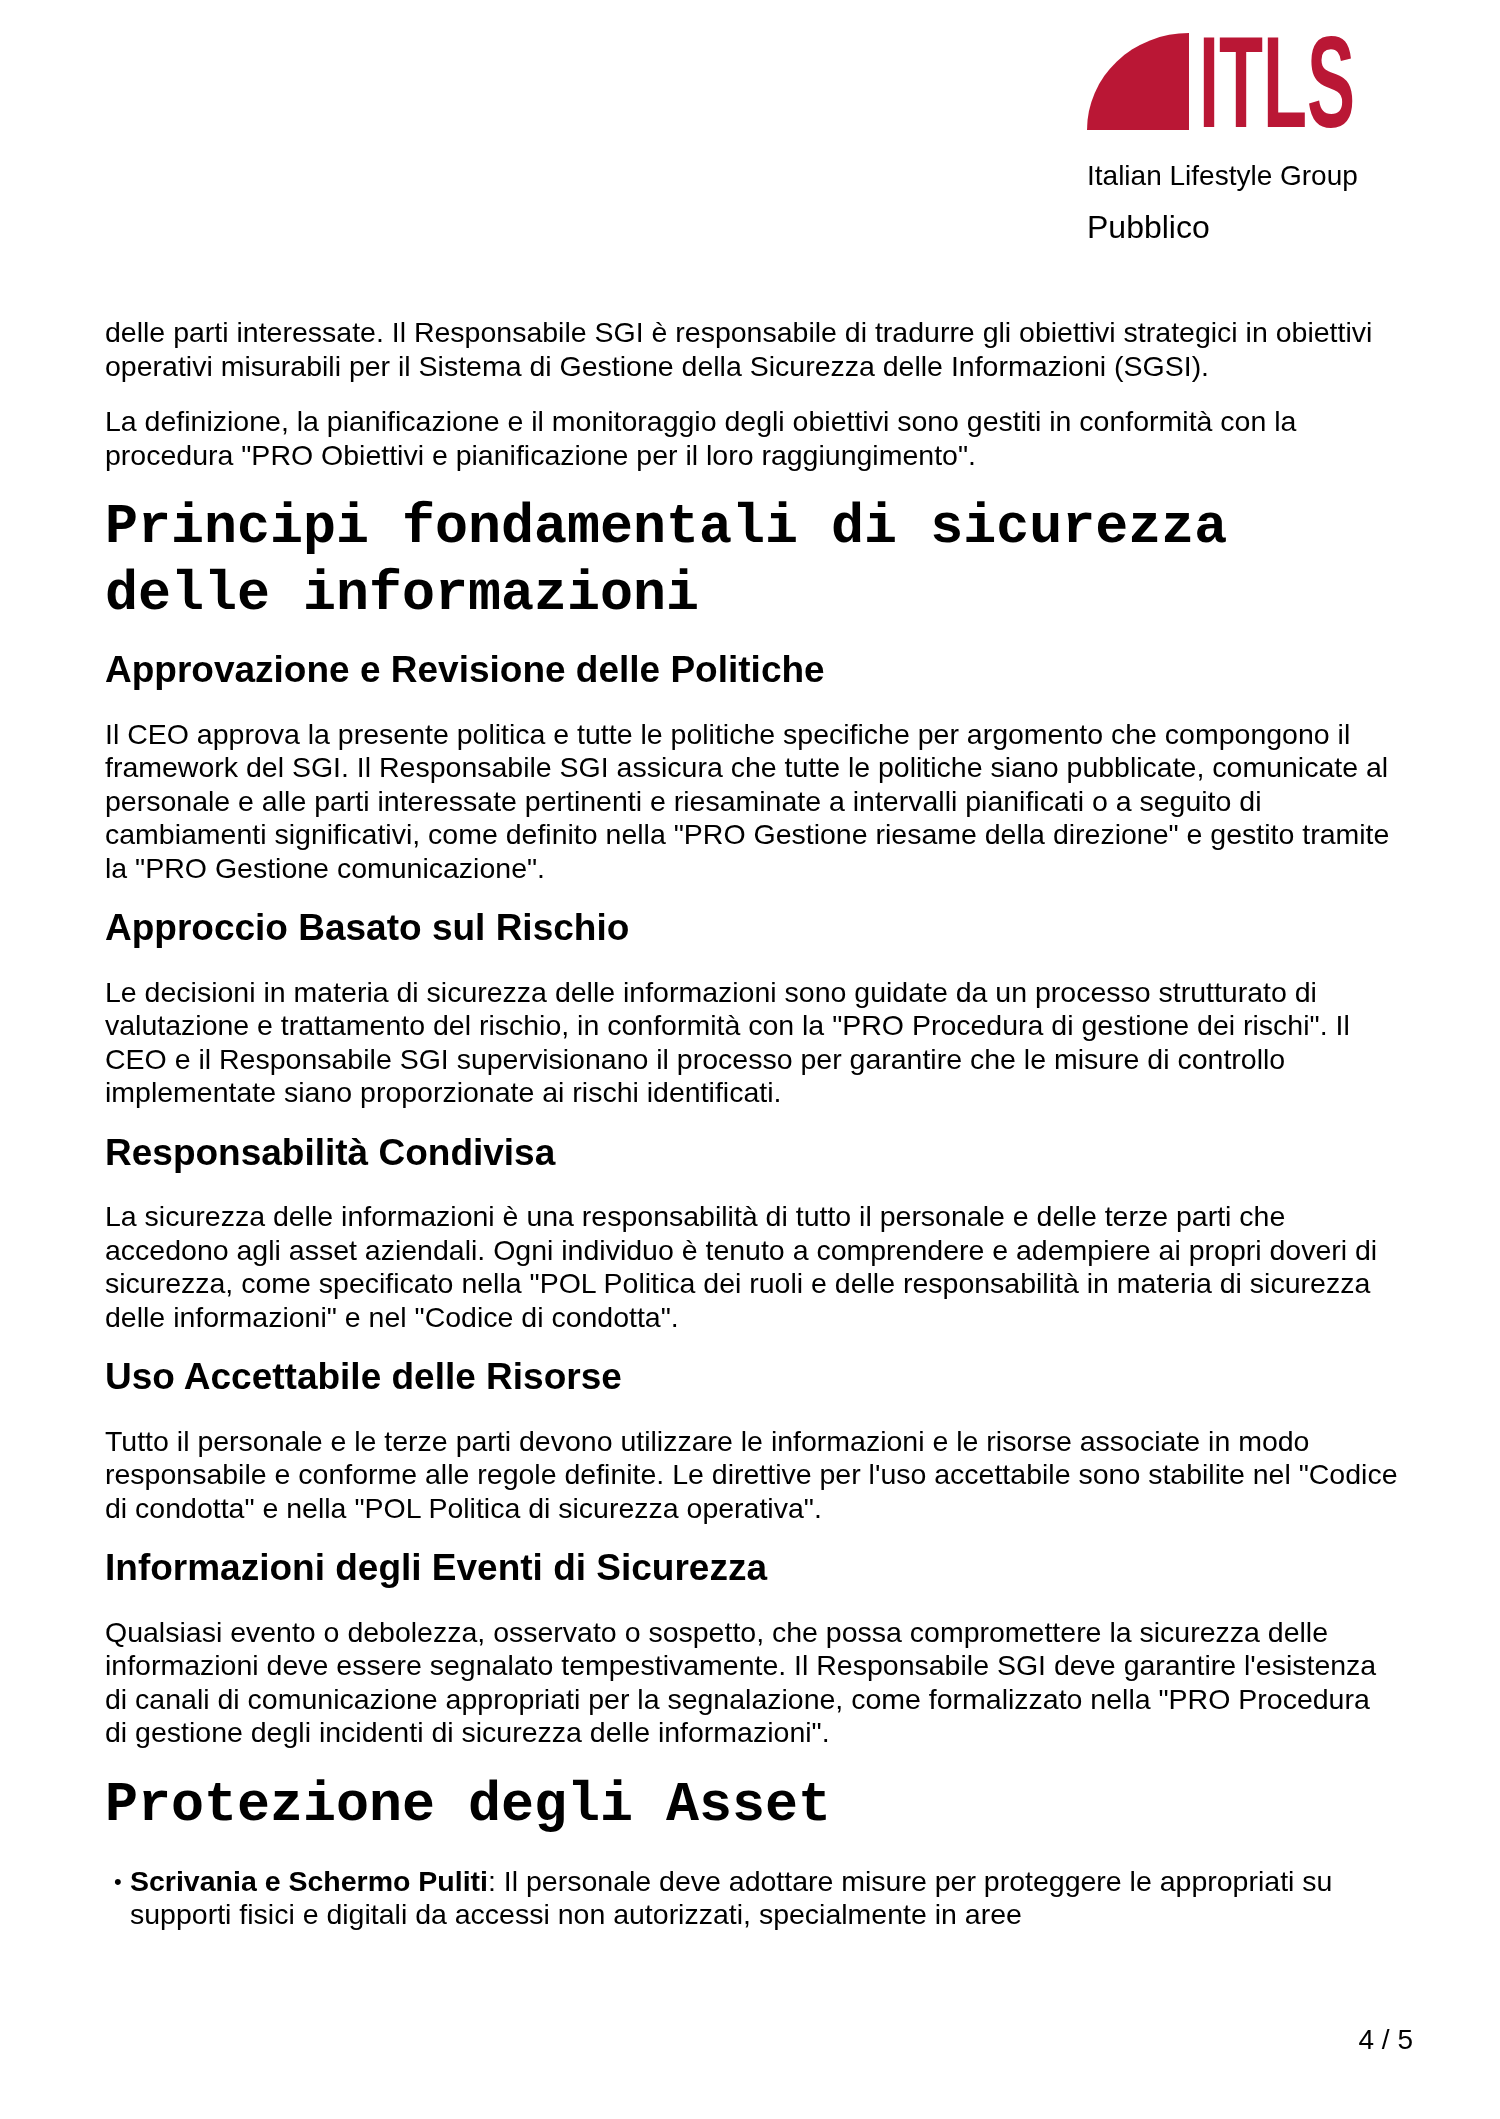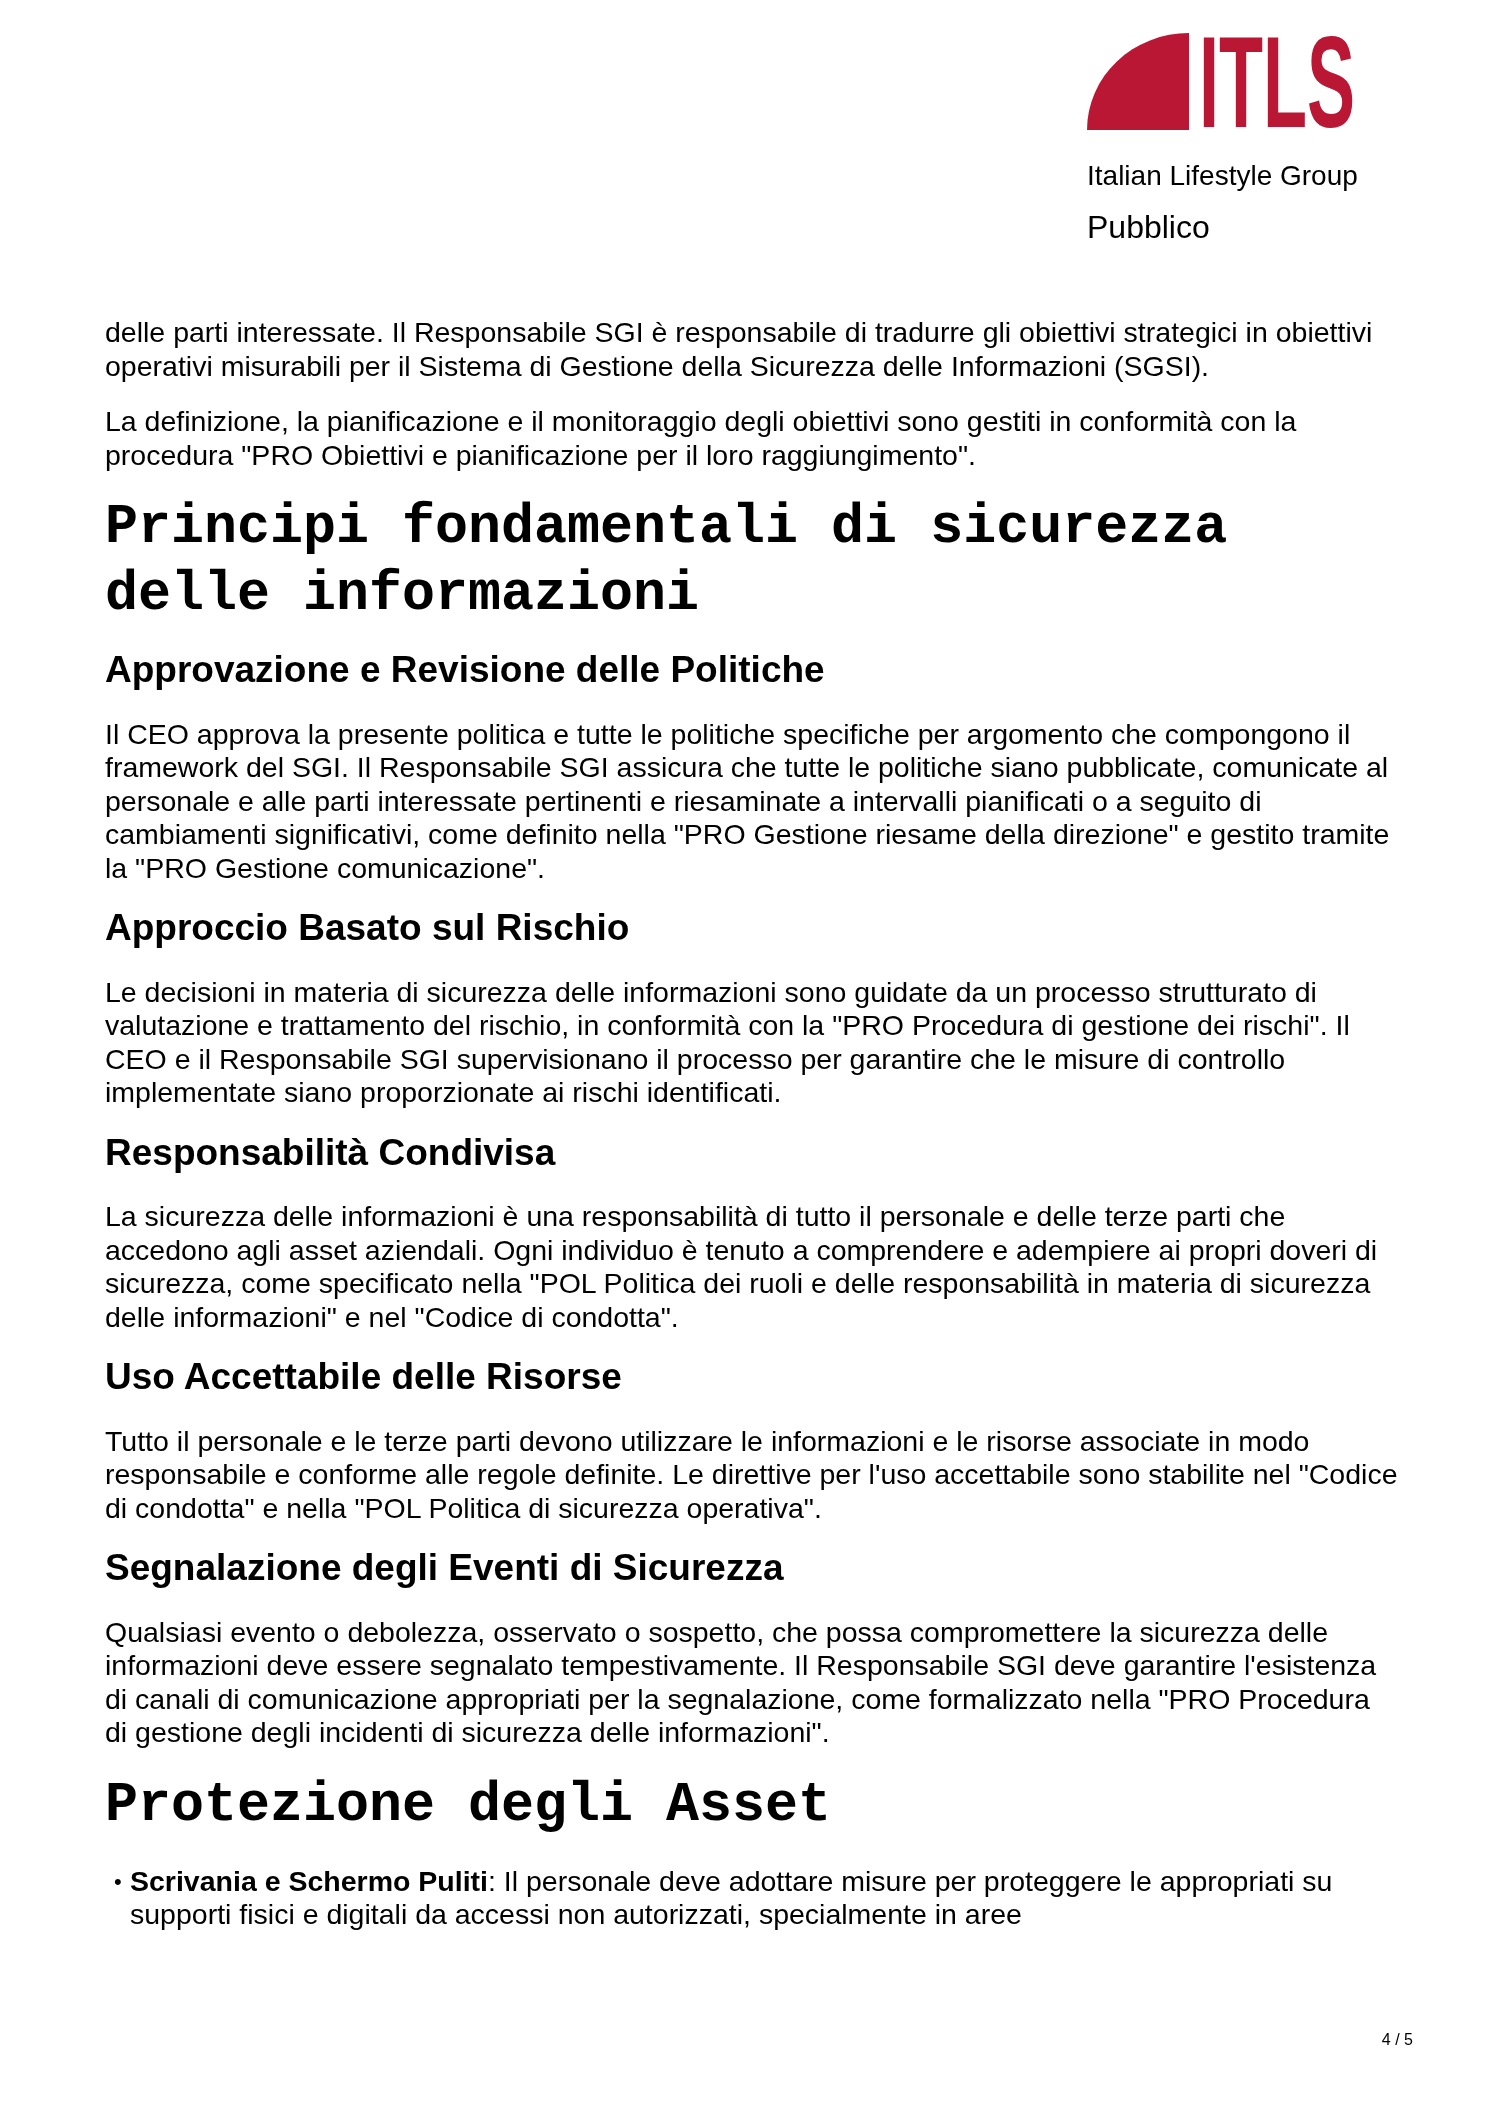--- a/index.html
+++ b/index.html
@@ -135,7 +135,7 @@
     </section>
 
     <section>
-      <h2>Segnalazione degli Eventi di Sicurezza</h2>
+      <h2>Informazioni degli Eventi di Sicurezza</h2>
       <p>Qualsiasi evento o debolezza, osservato o sospetto, che possa compromettere la sicurezza delle informazioni deve essere segnalato tempestivamente. Il Responsabile SGI deve garantire l'esistenza di canali di comunicazione appropriati per la segnalazione, come formalizzato nella "PRO Procedura di gestione degli incidenti di sicurezza delle informazioni".</p>
     </section>
 

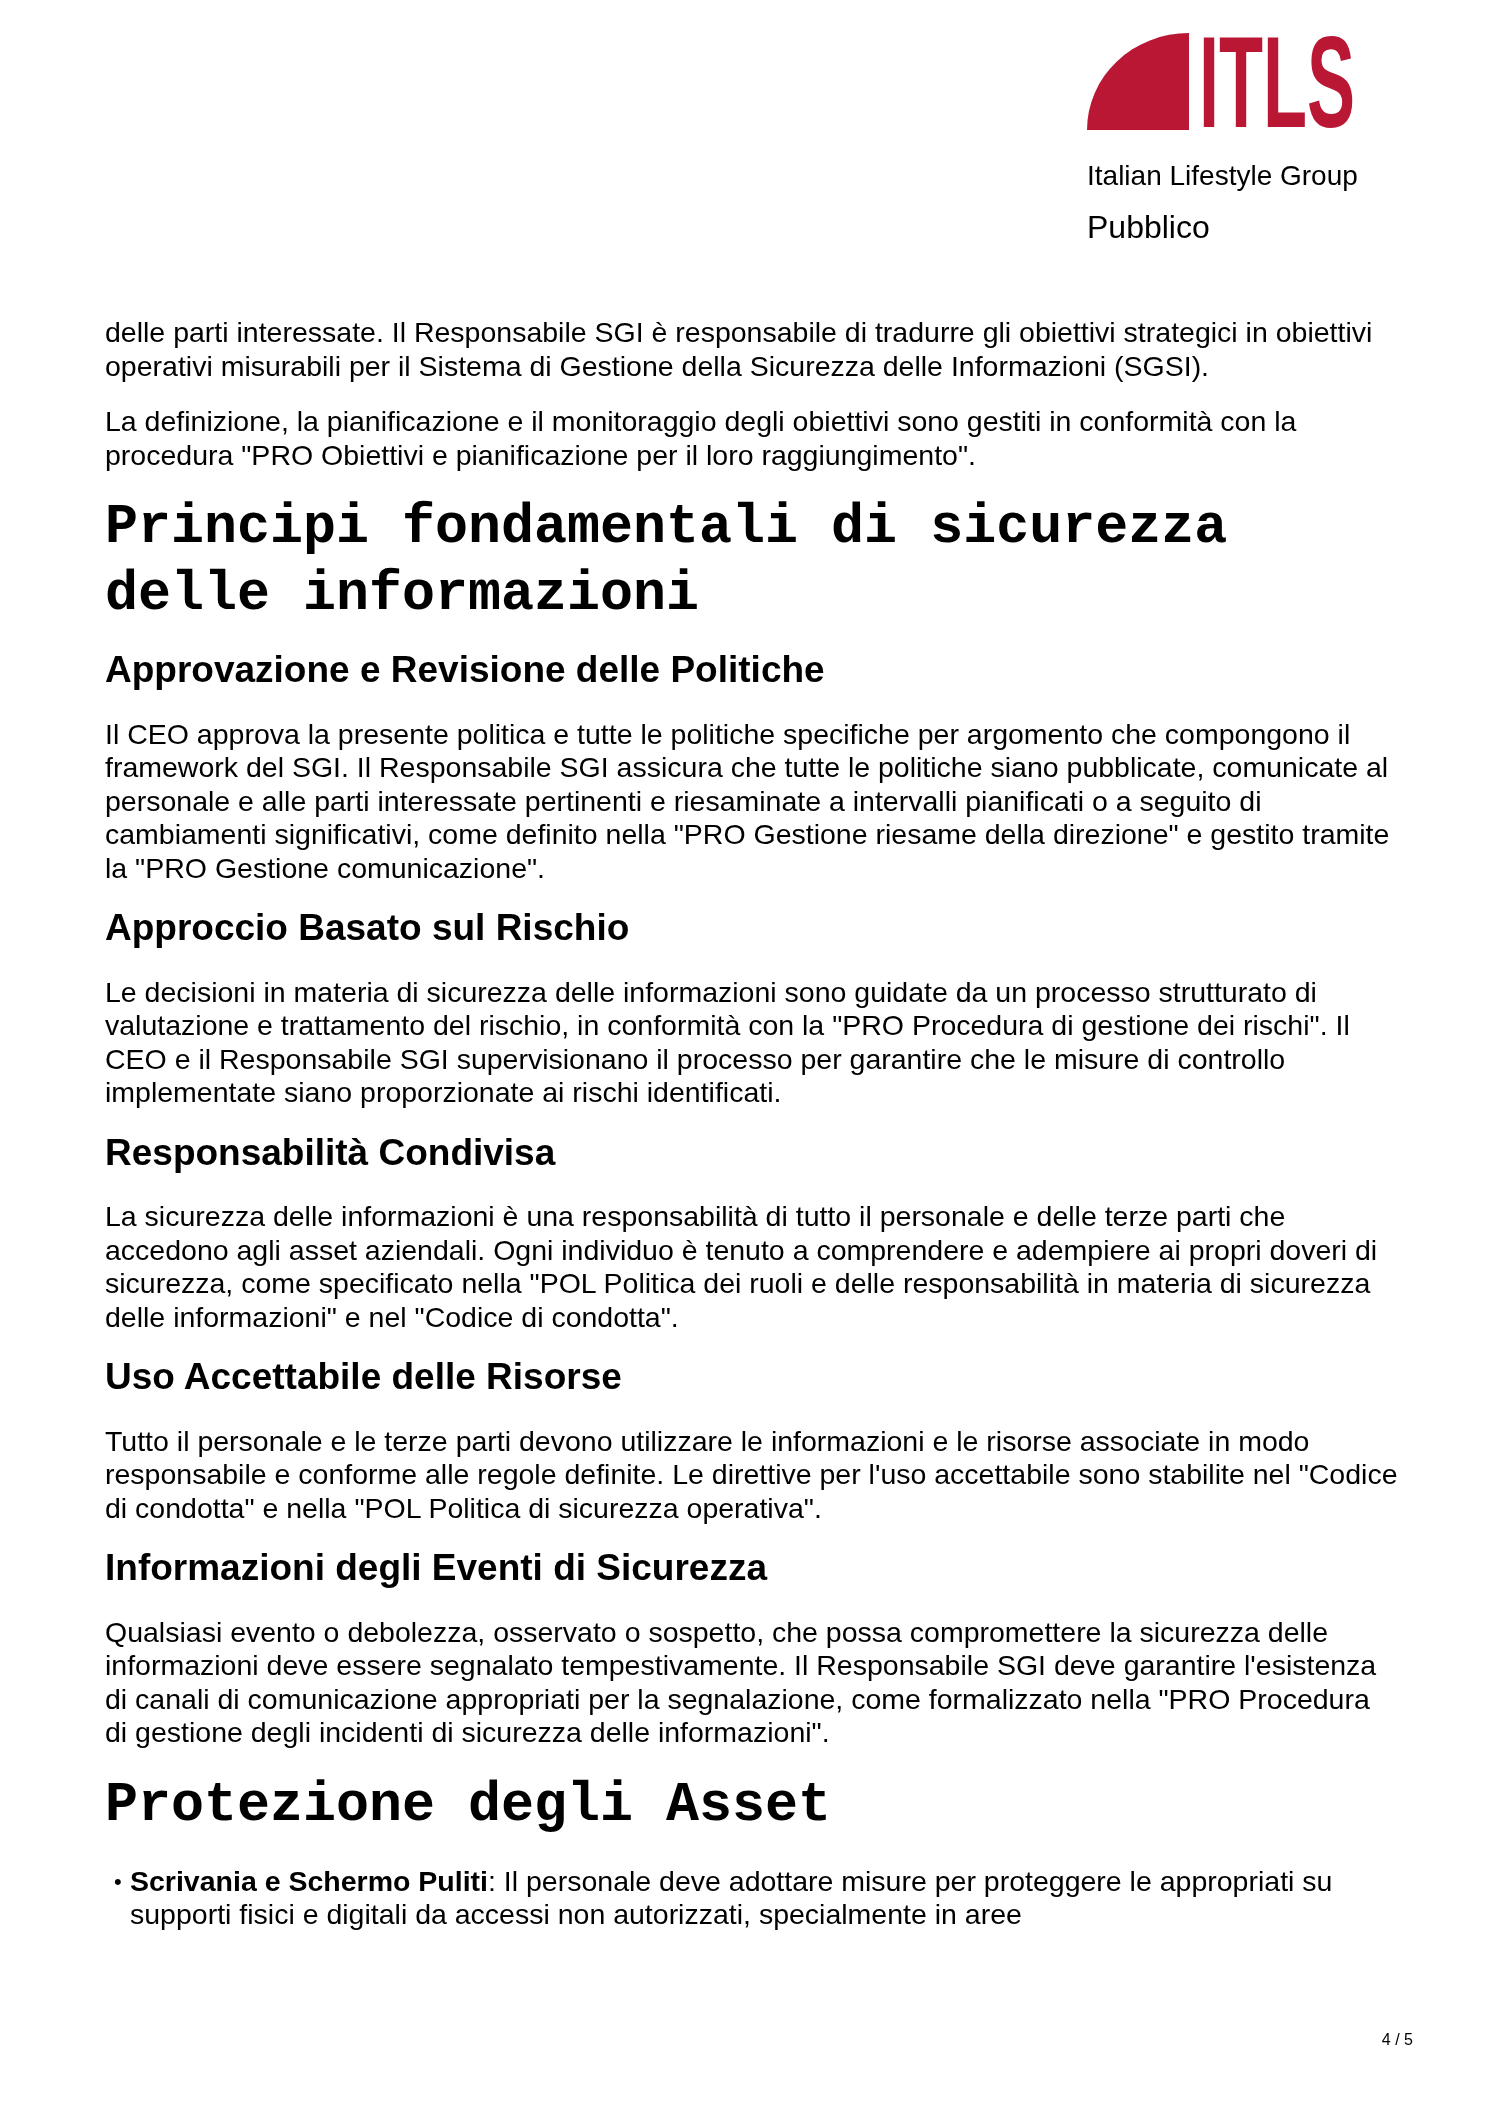--- a/index.html
+++ b/index.html
@@ -89,7 +89,7 @@
     position: absolute;
     top: 2026px;
     right: 87px;
-    font-size: 16px;
+    font-size: 28px;
     line-height: 27px;
   }
 </style>

